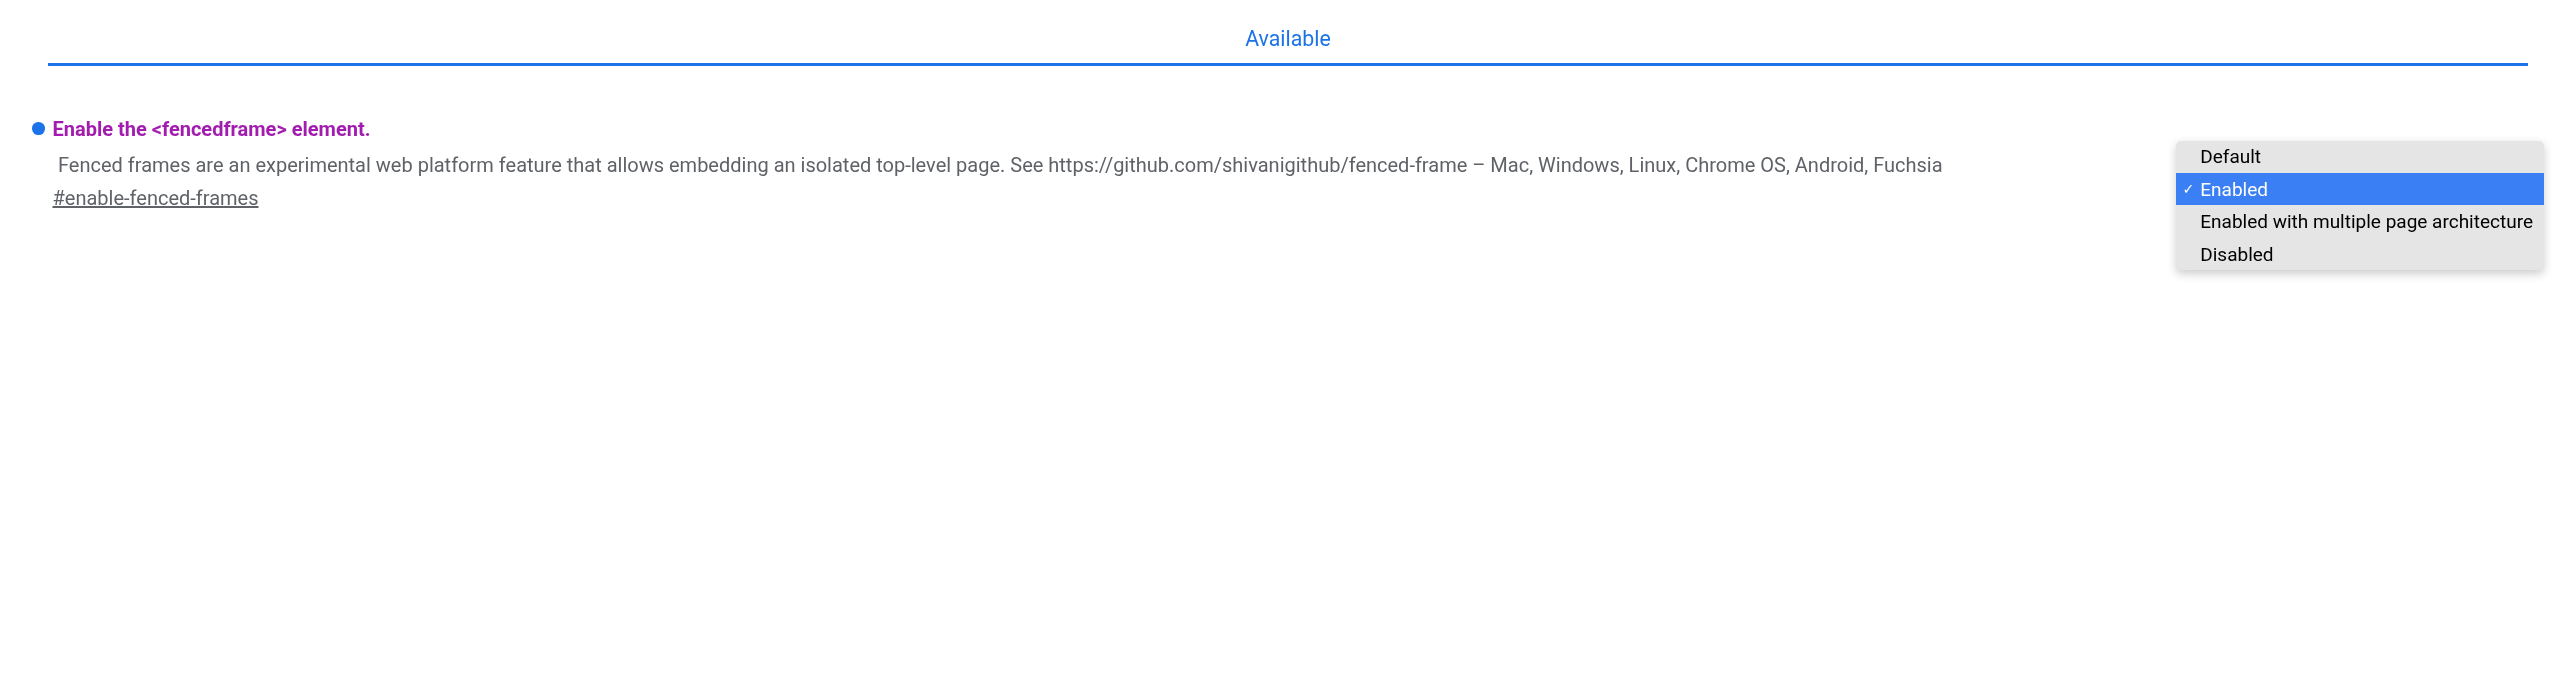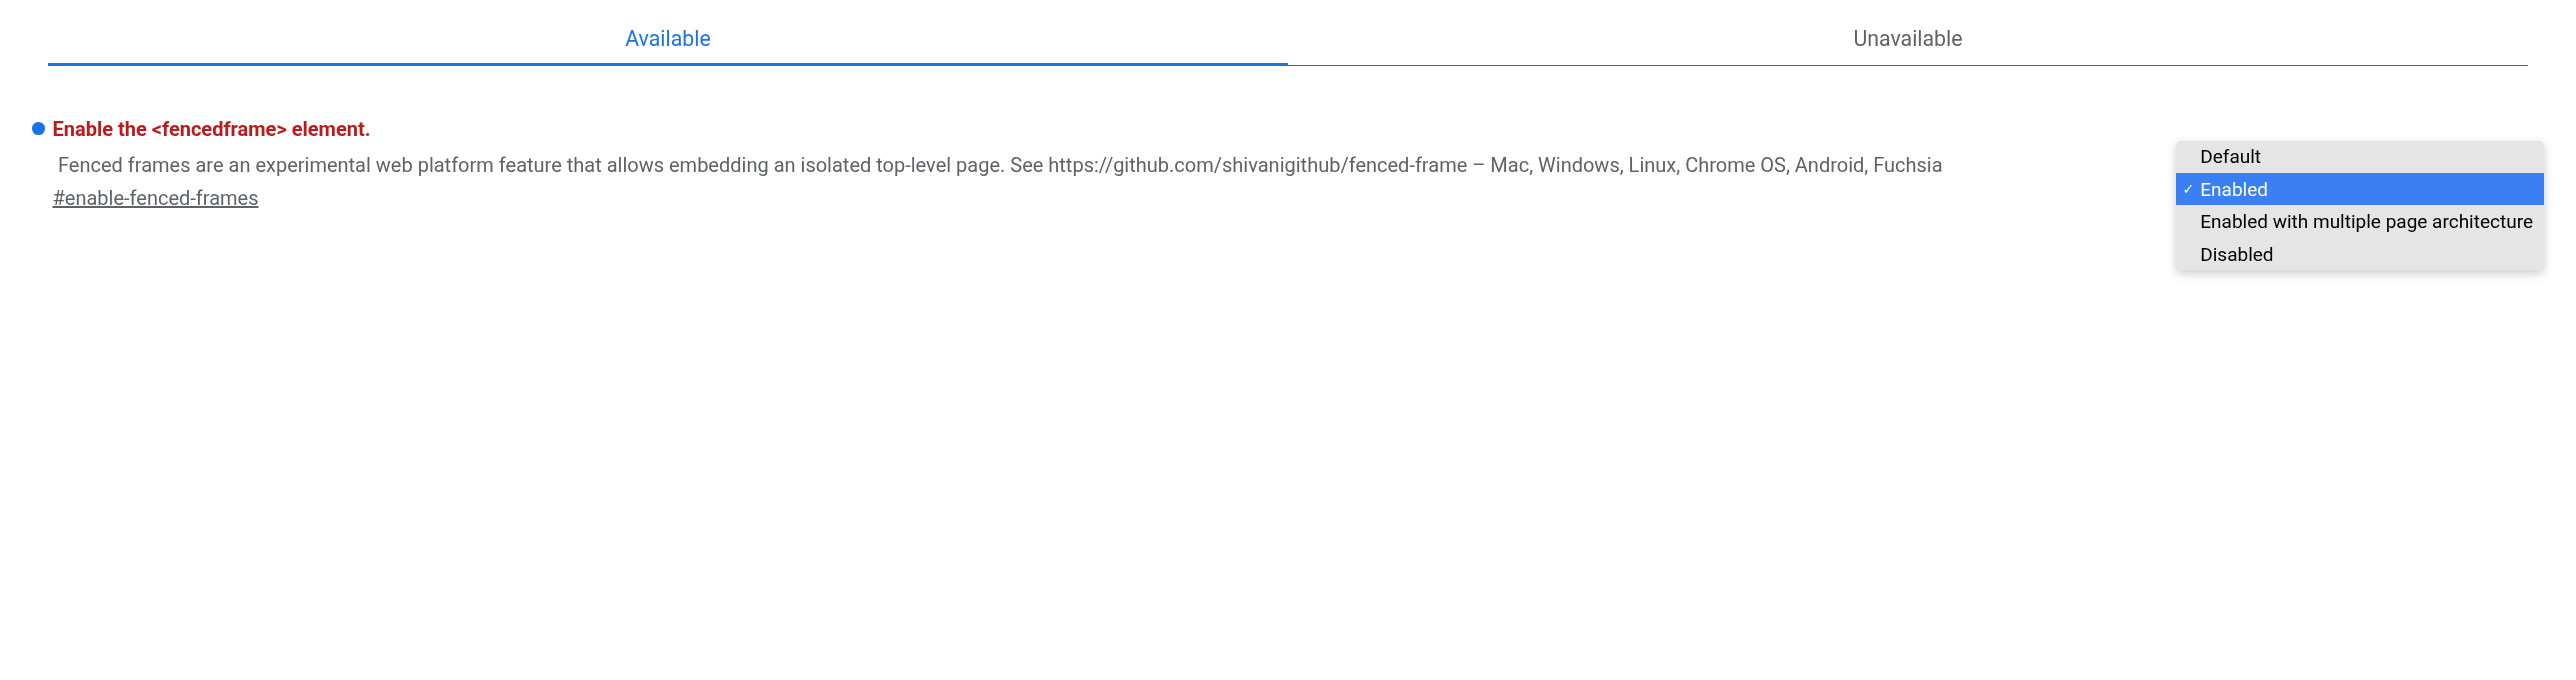--- a/index.html
+++ b/index.html
@@ -116,9 +116,6 @@
   <div class="tab active">
     <span>Available</span>
   </div>
-  <div class="tab">
-    <span>Unavailable</span>
-  </div>
 </div>
 
 <div class="content">

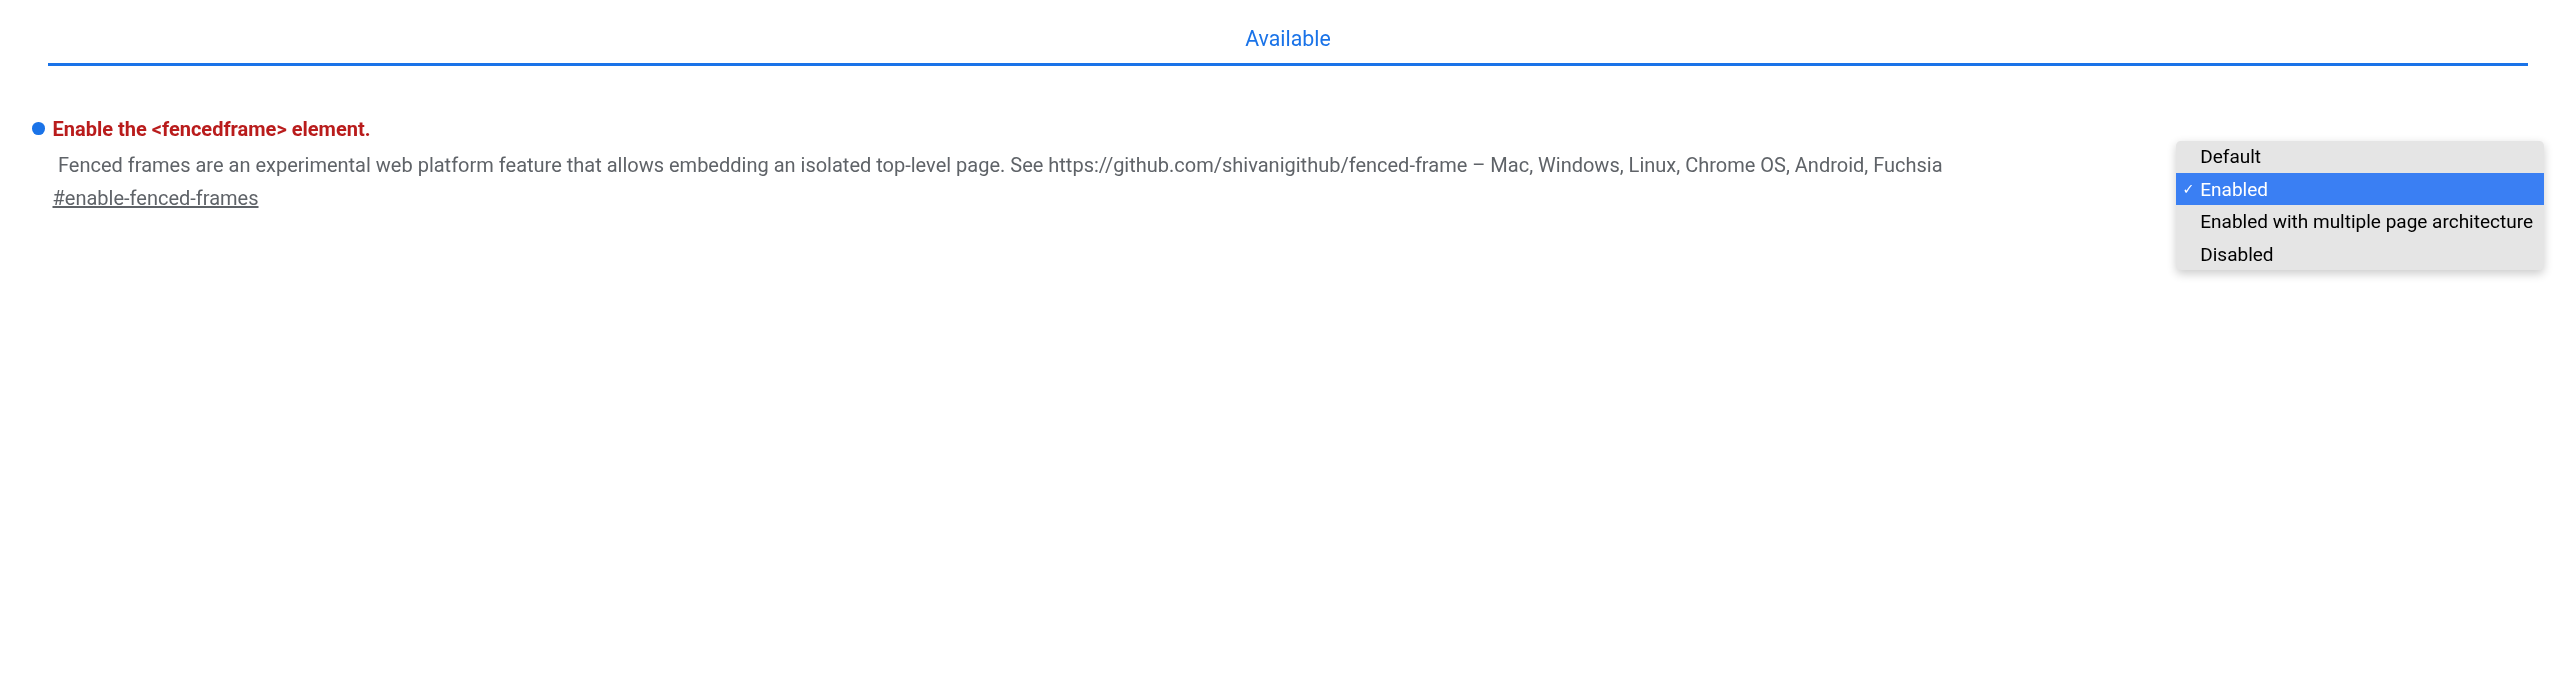--- a/index.html
+++ b/index.html
@@ -66,7 +66,7 @@
     .flag-title {
       font-size: 20px;
       font-weight: 700;
-      color: #b91c1c;
+      color: #a21caf;
     }
     .flag-description {
       font-size: 20px;

